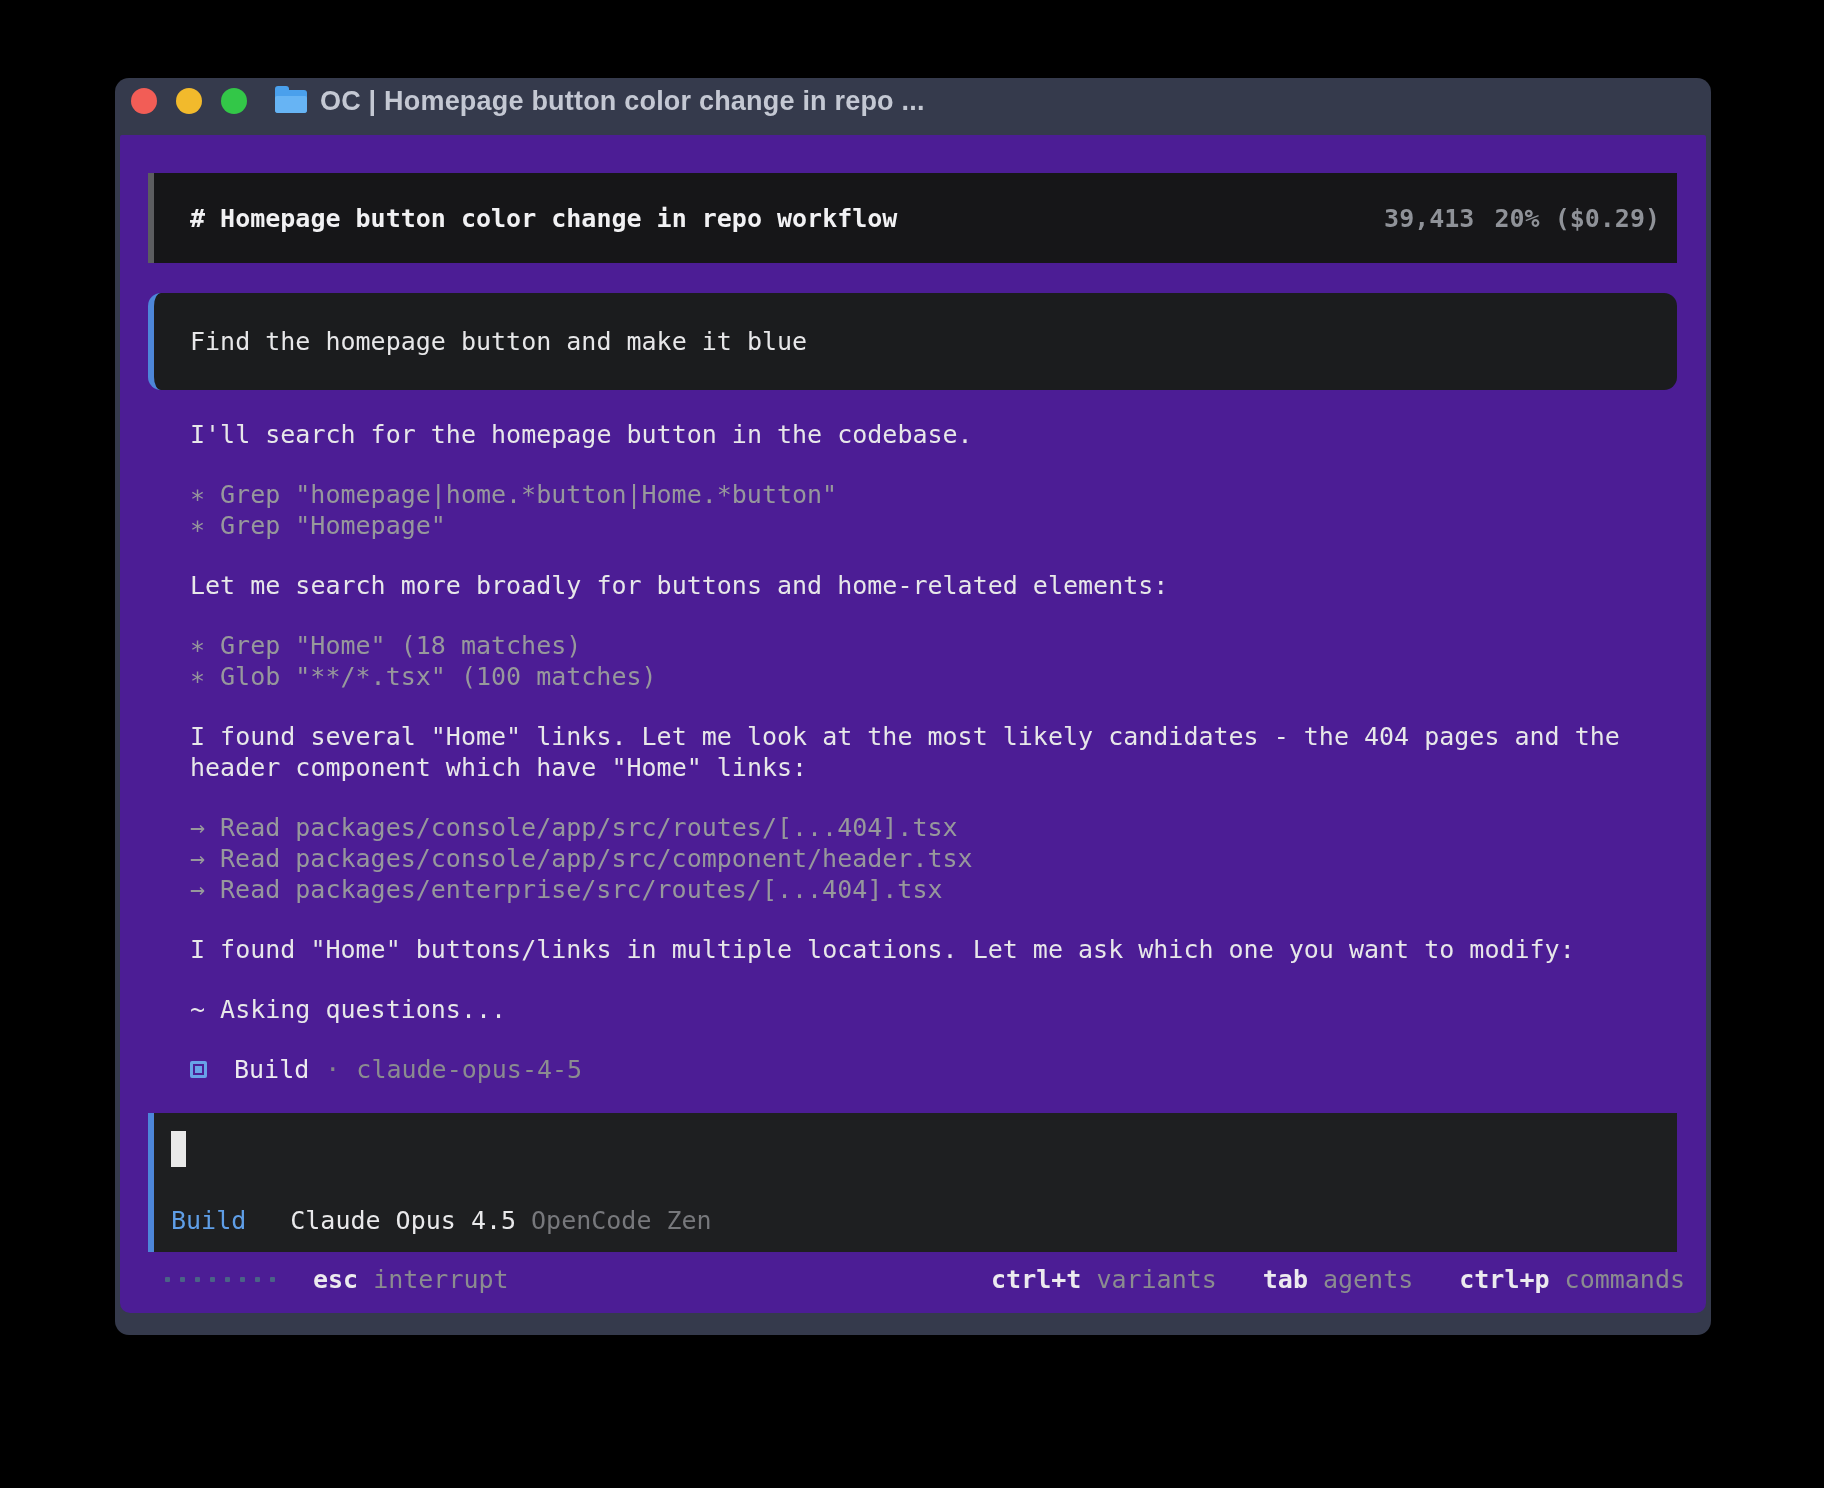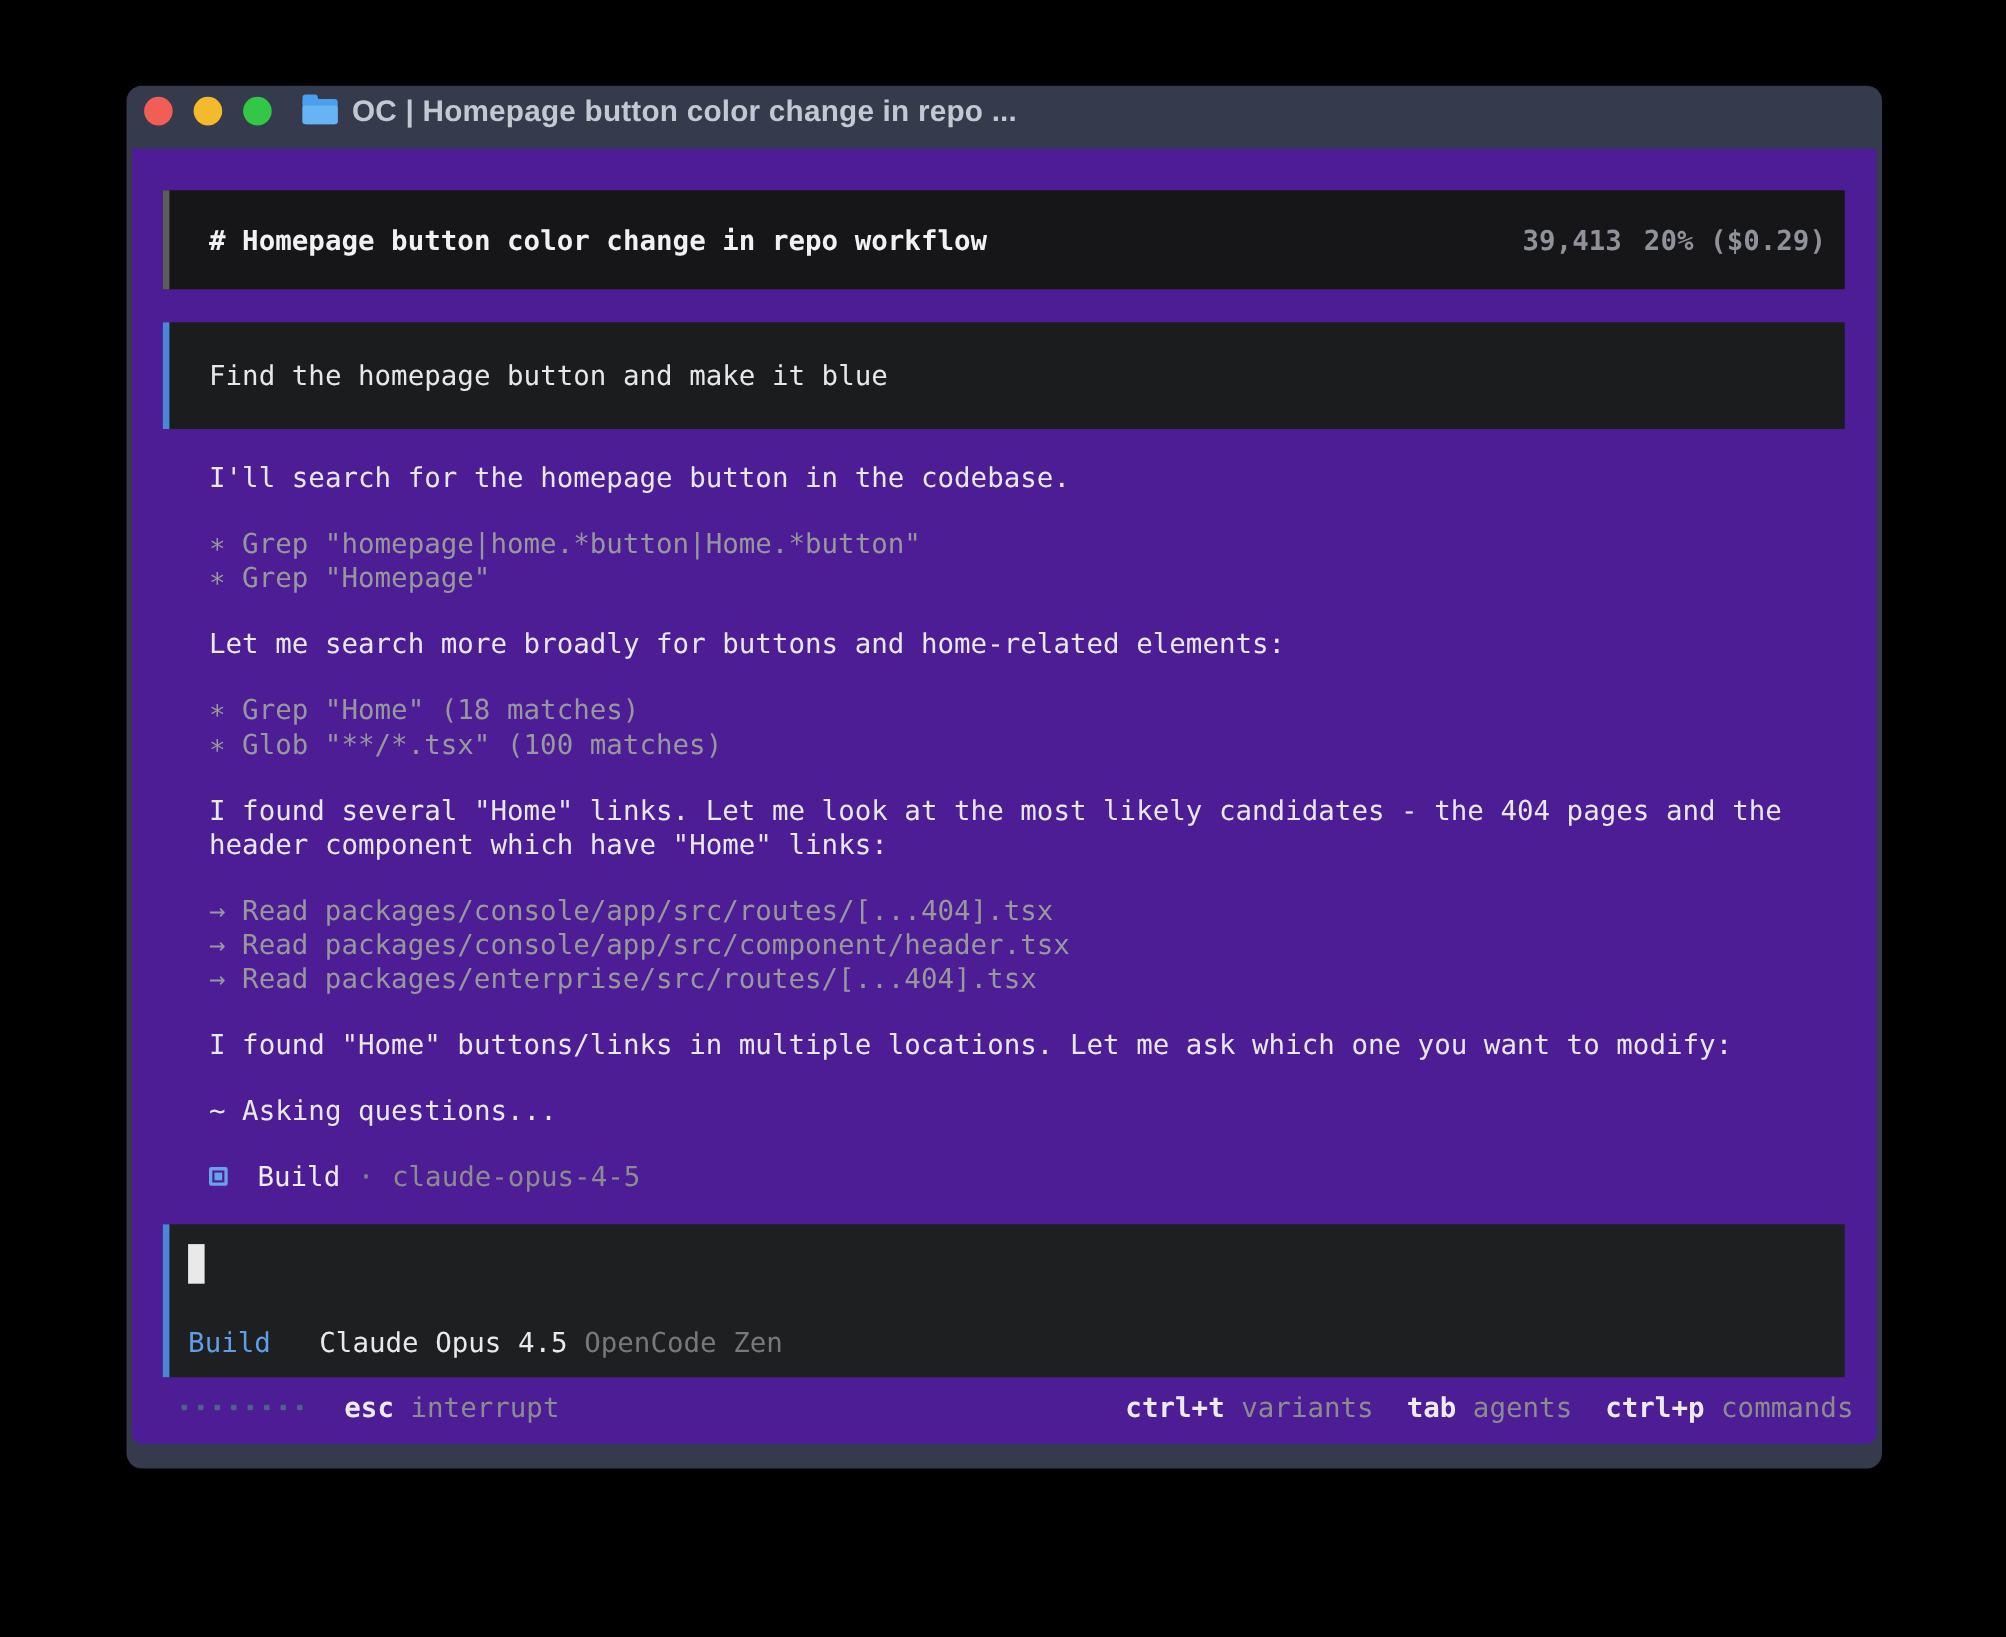--- a/index.html
+++ b/index.html
@@ -39,7 +39,7 @@
   .header-stats { color:#8f9298; display:flex; gap:20px;font-weight:bold; }
 
   .quote-block { margin-top:30px; height:97px; background:#1b1c1e; border-color:#4d86d9;
-                 display:flex; align-items:center; padding:0 36px; color:#e7e7e9; }
+                 display:flex; align-items:center; padding:0 36px; color:#e7e7e9;border-radius:13px; }
 
   .msg { margin:29px 0 0 70px; width:1482px; color:#e7e7e9; }
   .toolgroup { margin:29px 0 0 70px; width:1482px; color:#97989c; }

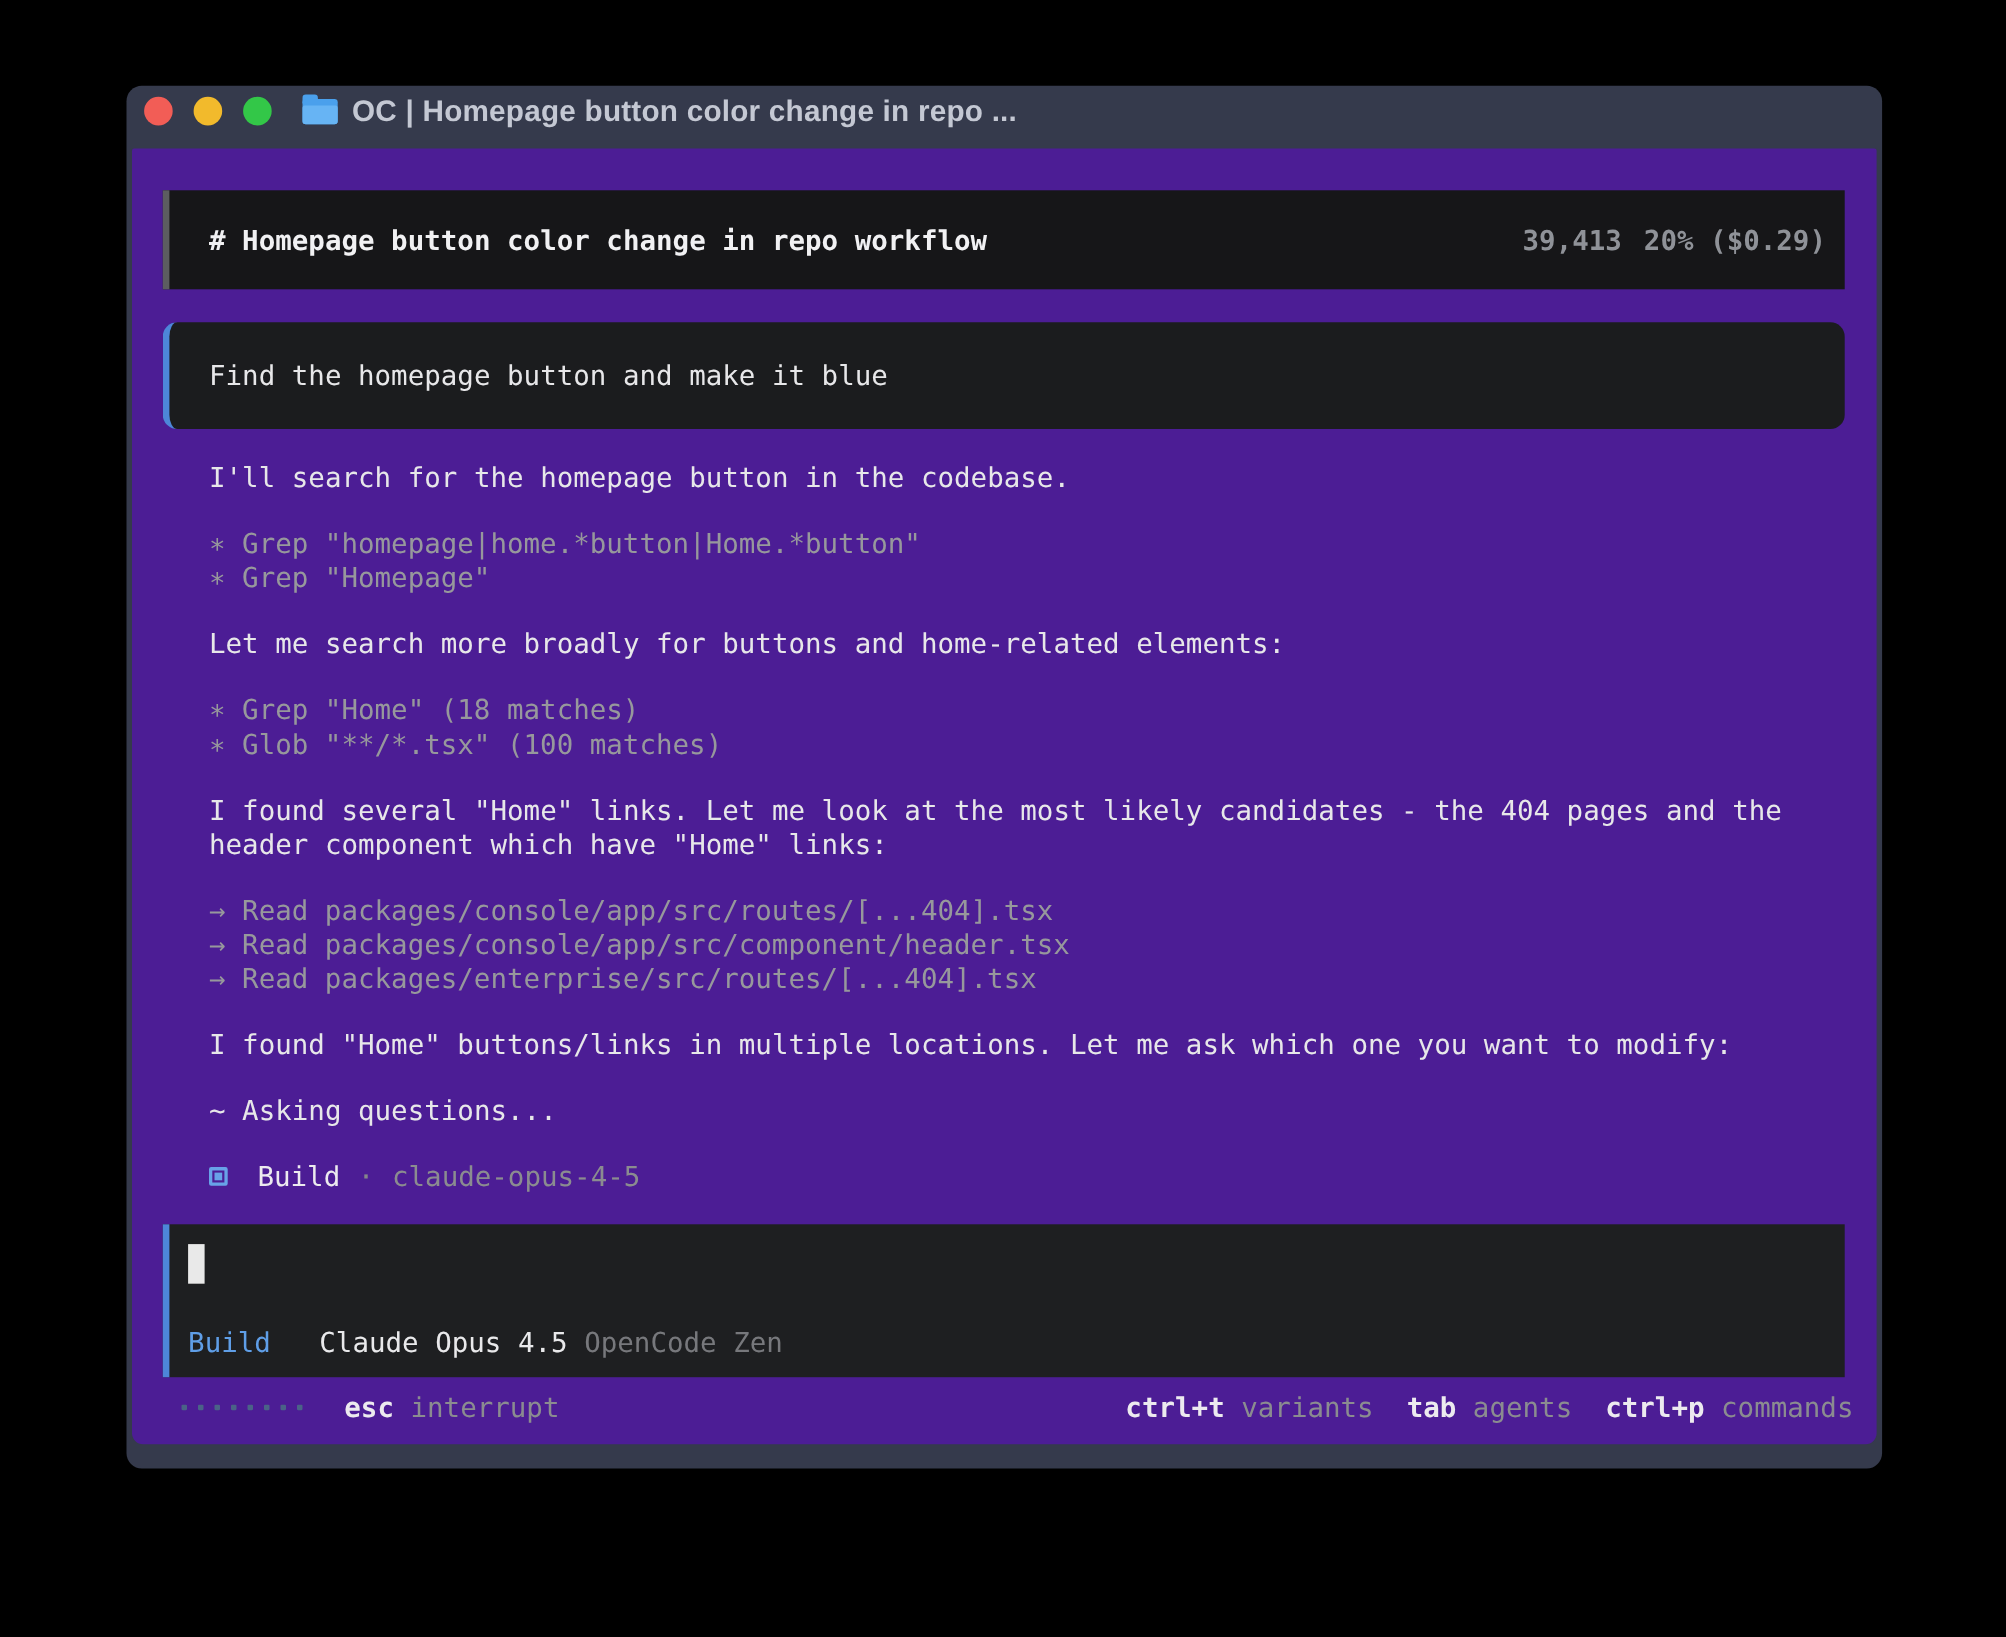--- a/index.html
+++ b/index.html
@@ -69,7 +69,7 @@
   .key { font-weight:bold; color:#eceaef; }
   .keylabel { color:#8b8c90; margin-left:15px; }
   .esc-group { display:flex; align-items:center; }
-  .hints { margin-left:auto; display:flex; gap:30px; }
+  .hints { margin-left:auto; display:flex; gap:46px; }
   .hint { display:flex; align-items:center; }
 </style>
 </head>

